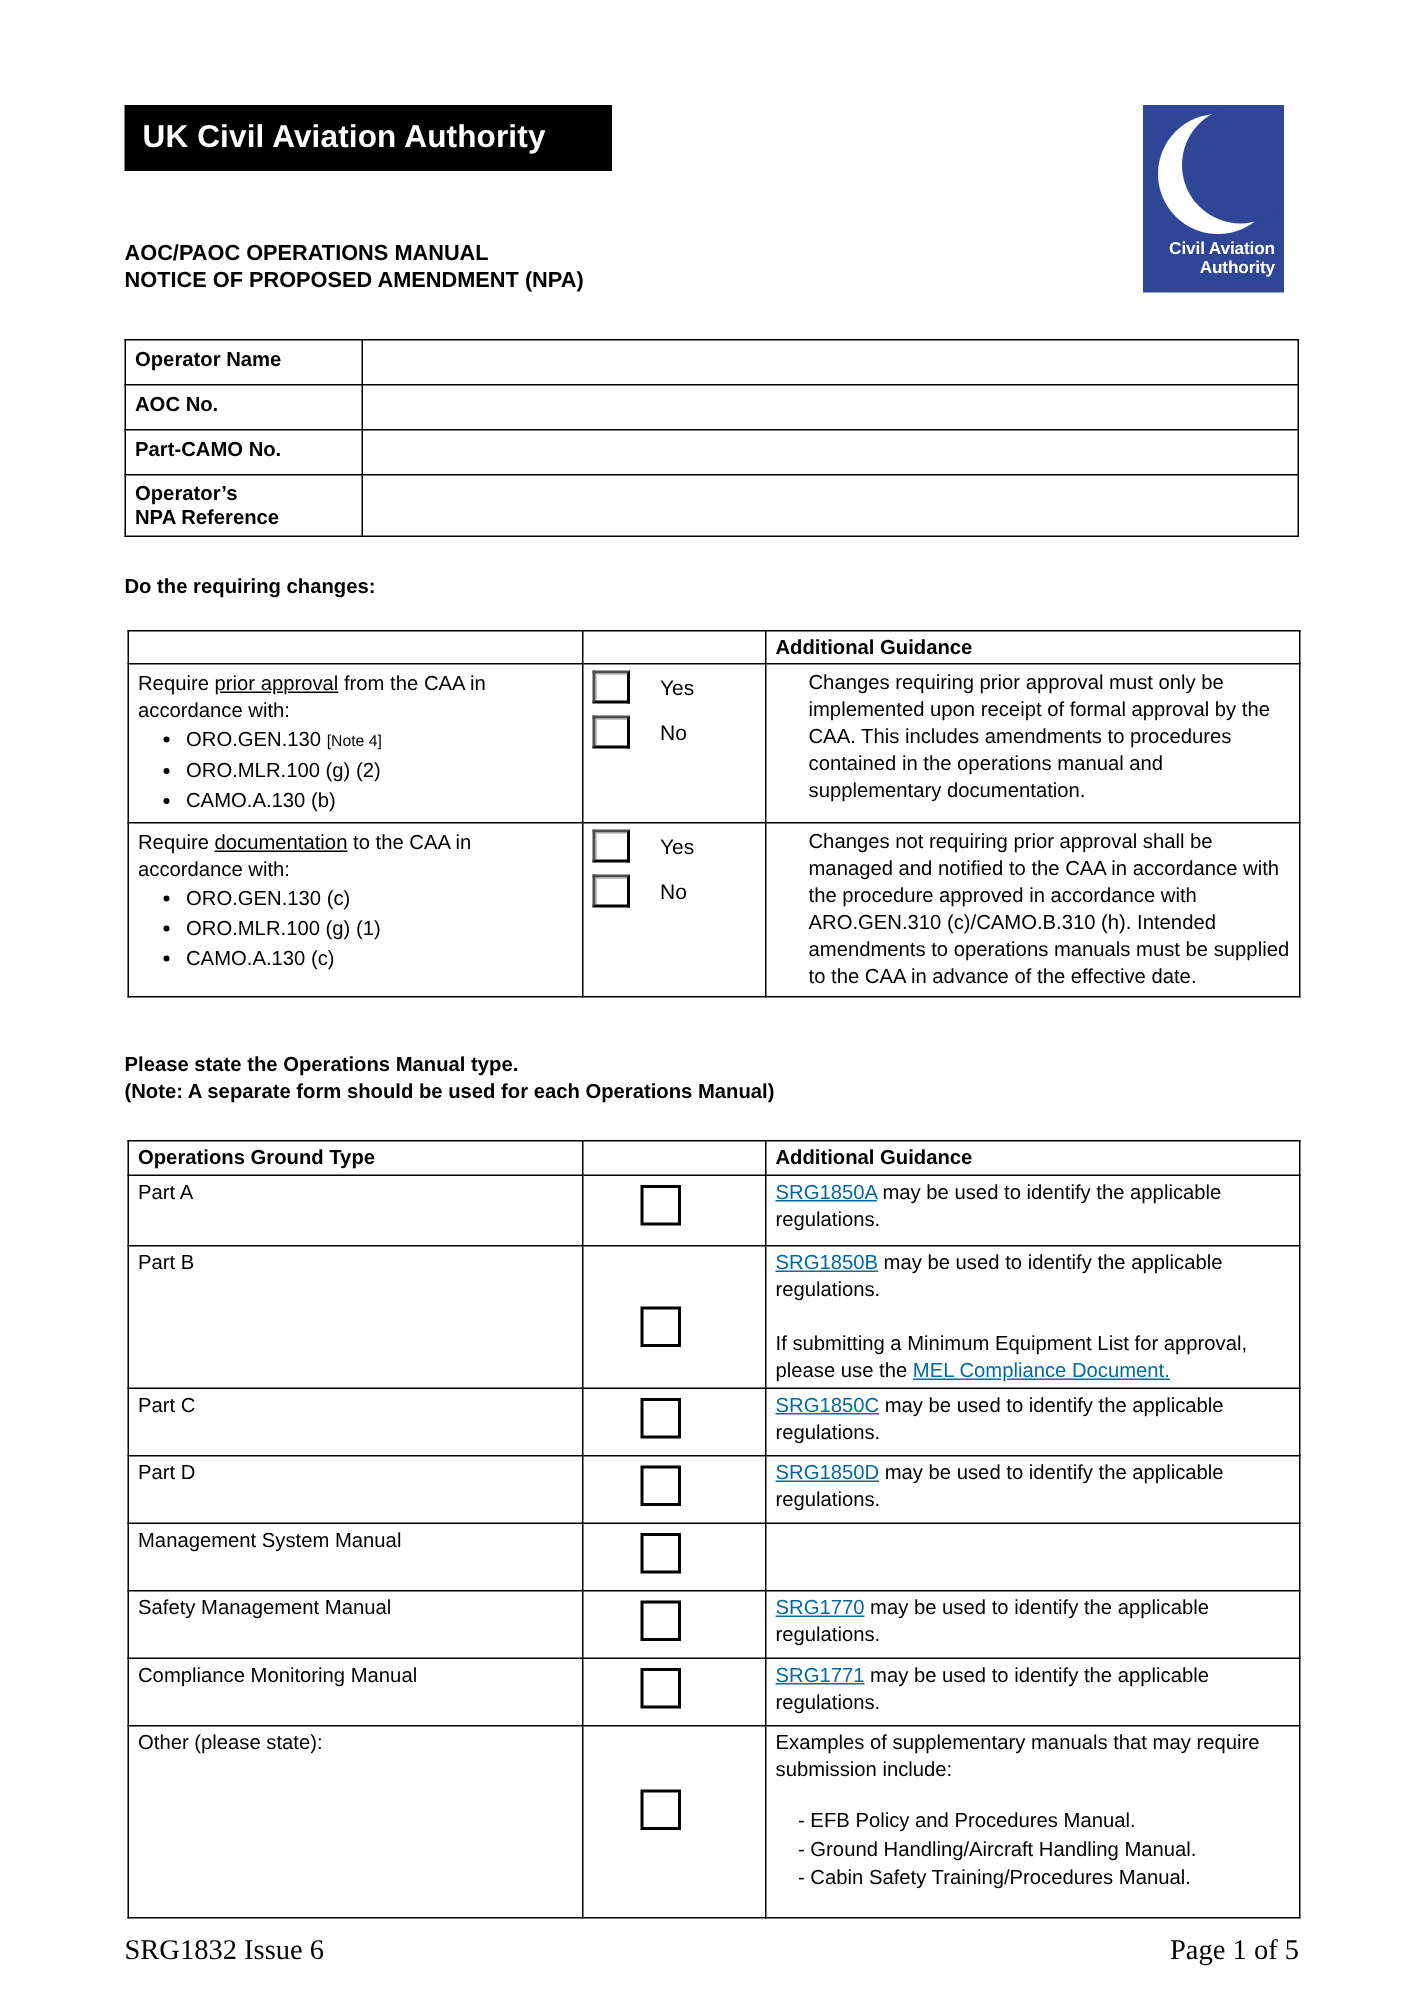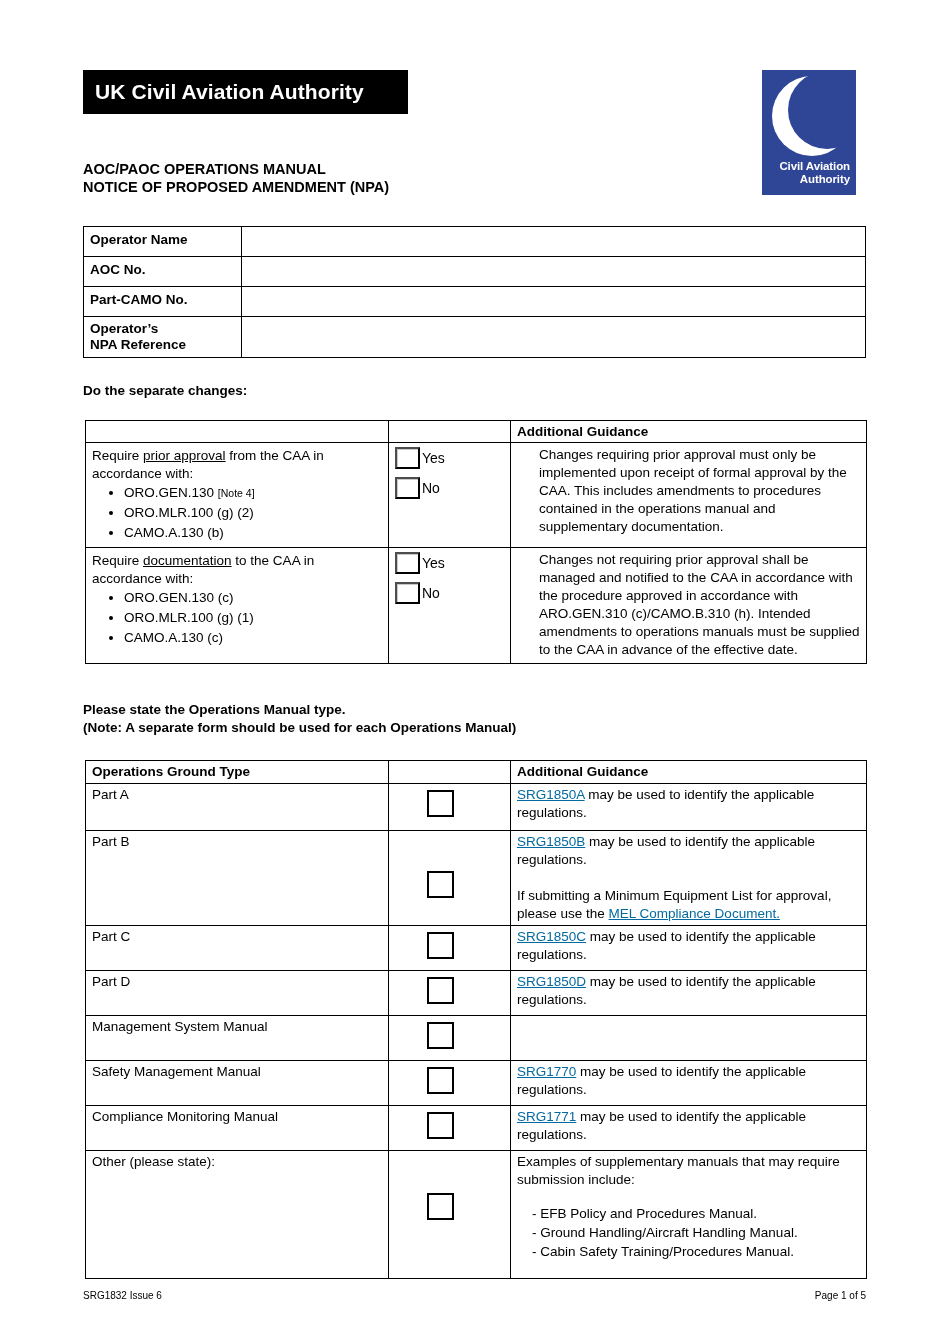--- a/index.html
+++ b/index.html
@@ -228,7 +228,7 @@
     </tbody>
   </table>
 
-  <div class="section-q">Do the separate changes:</div>
+  <div class="section-q">Do the requiring changes:</div>
 
   <table class="grid" id="changes-table">
     <colgroup>

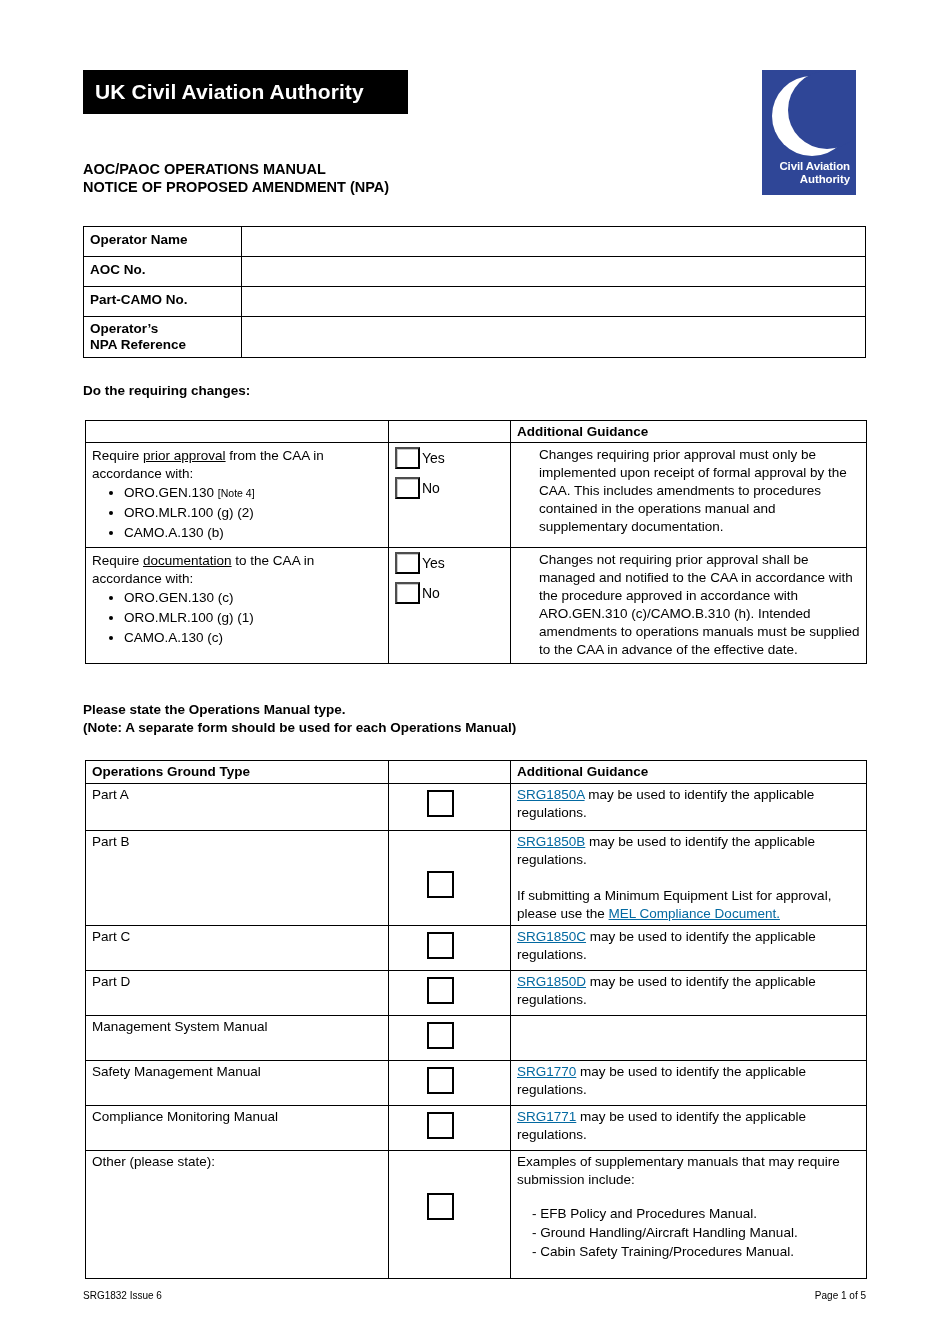--- a/index.html
+++ b/index.html
@@ -135,7 +135,7 @@
     box-shadow: inset 1px 1px 0 #c9c9c9;
     flex: none;
   }
-  .cbrow .cblabel { margin-left: 2px; font-size: 14px; }
+  .cbrow .cblabel { margin-left: 20px; font-size: 14px; }
 
   .section-note {
     position: absolute;

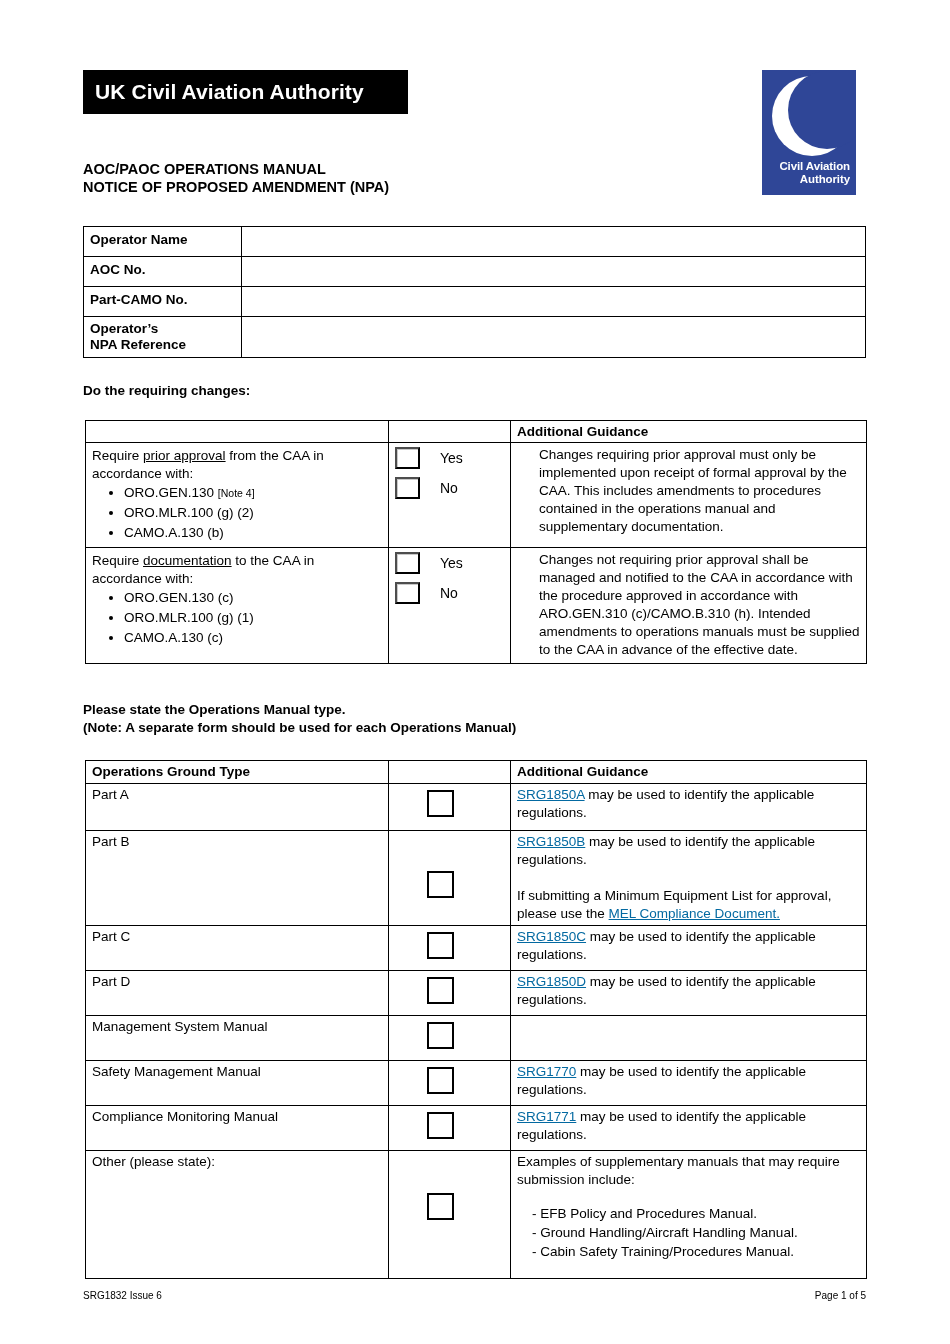--- a/index.html
+++ b/index.html
@@ -177,7 +177,8 @@
     position: absolute;
     left: 83px; right: 84px; top: 1290px;
     display: flex; justify-content: space-between;
-    font-size: 10px;
+    font-size: 19px;
+    font-family: Liberation Serif, serif;
   }
 </style>
 </head>

